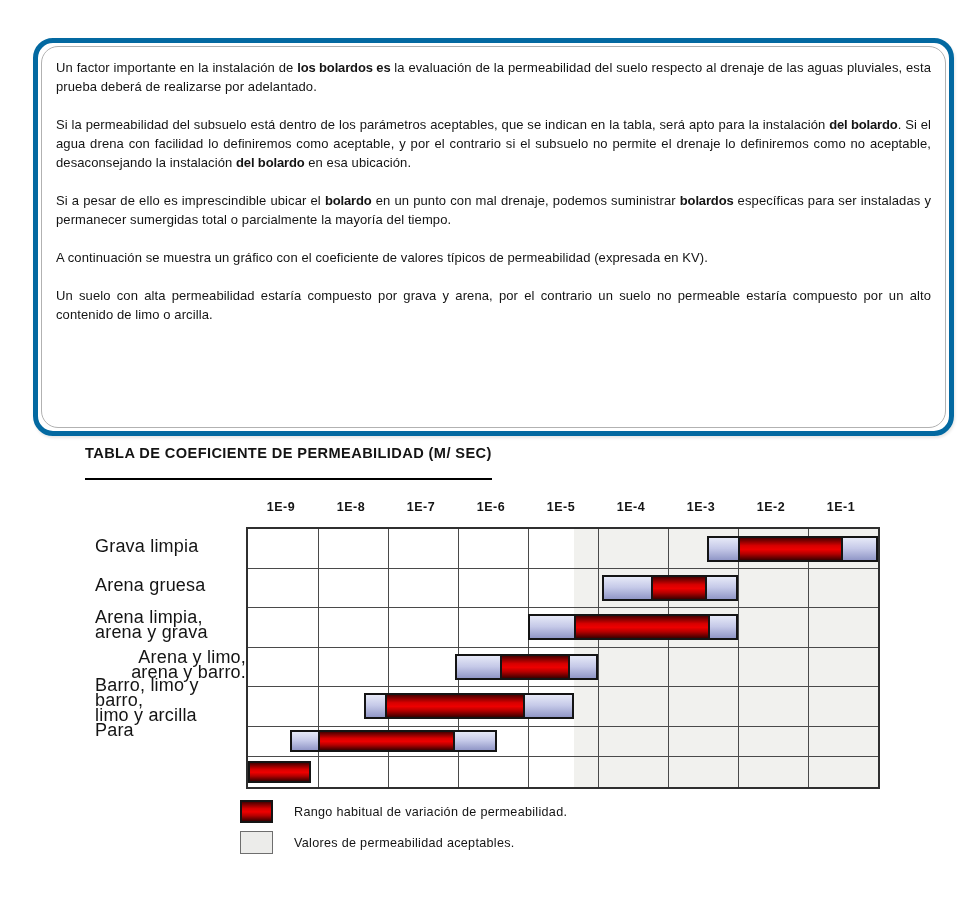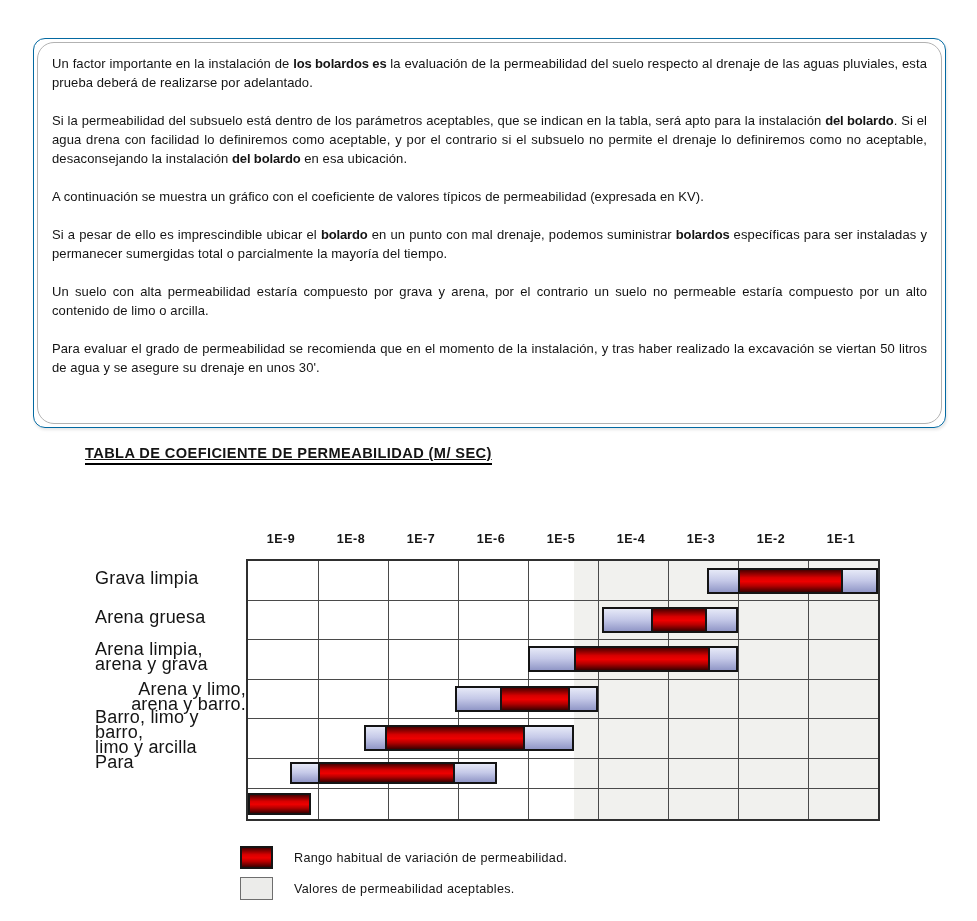--- a/index.html
+++ b/index.html
@@ -8,7 +8,7 @@
 
   
   .textbox-outer{position:absolute;left:33px;top:38px;width:911px;height:388px;
-        border:1px solid #0369a1;border-radius:12px;
+        border:5px solid #0369a1;border-radius:20px;
         box-shadow:1px 2px 3px rgba(0,0,0,.10);}
   .textbox-inner{position:absolute;left:3px;top:3px;right:3px;bottom:3px;
         border:1px solid #b2b2b2;border-radius:17px;

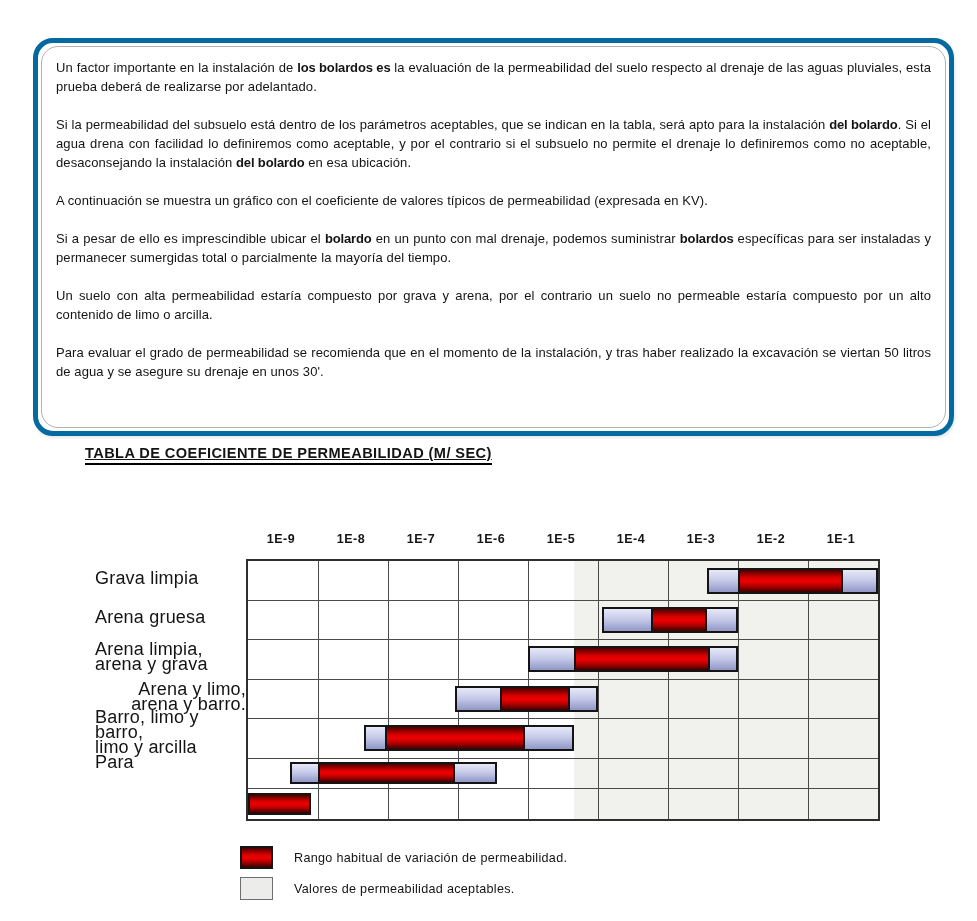--- a/index.html
+++ b/index.html
@@ -56,8 +56,8 @@
     <div class="textbox-inner">
         <p><span>Un factor importante en la instalación de </span><span class="alt">los bolardos es</span><span> la evaluación de la permeabilidad del suelo respecto al drenaje de las aguas pluviales, esta prueba deberá de realizarse por adelantado.</span></p>
         <p><span>Si la permeabilidad del subsuelo está dentro de los parámetros aceptables, que se indican en la tabla, será apto para la instalación </span><span class="alt">del bolardo</span><span>. Si el agua drena con facilidad lo definiremos como aceptable, y por el contrario si el subsuelo no permite el drenaje lo definiremos como no aceptable, desaconsejando la instalación </span><span class="alt">del bolardo</span><span> en esa ubicación.</span></p>
+        <p><span>Si a pesar de ello es imprescindible ubicar el </span><span class="alt">bolardo</span><span> en un punto con mal drenaje, podemos suministrar </span><span class="alt">bolardos</span><span> específicas para ser instaladas y permanecer sumergidas total o parcialmente la mayoría del tiempo.</span></p>
         <p><span>A continuación se muestra un gráfico con el coeficiente de valores típicos de permeabilidad (expresada en KV).</span></p>
-        <p><span>Si a pesar de ello es imprescindible ubicar el </span><span class="alt">bolardo</span><span> en un punto con mal drenaje, podemos suministrar </span><span class="alt">bolardos</span><span> específicas para ser instaladas y permanecer sumergidas total o parcialmente la mayoría del tiempo.</span></p>
         <p><span>Un suelo con alta permeabilidad estaría compuesto por grava y arena, por el contrario un suelo no permeable estaría compuesto por un alto contenido de limo o arcilla.</span></p>
         <p><span>Para evaluar el grado de permeabilidad se recomienda que en el momento de la instalación, y tras haber realizado la excavación se viertan 50 litros de agua y se asegure su drenaje en unos 30'.</span></p>
       </div>

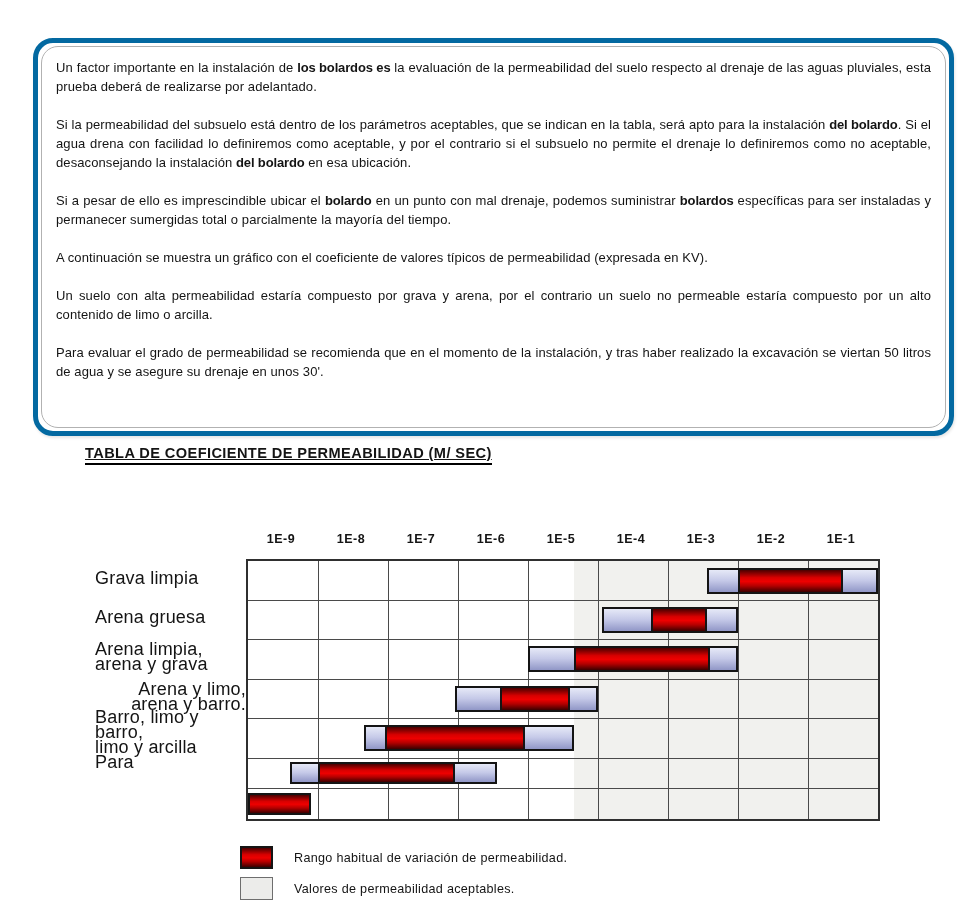--- a/index.html
+++ b/index.html
@@ -59,7 +59,6 @@
         <p><span>Si a pesar de ello es imprescindible ubicar el </span><span class="alt">bolardo</span><span> en un punto con mal drenaje, podemos suministrar </span><span class="alt">bolardos</span><span> específicas para ser instaladas y permanecer sumergidas total o parcialmente la mayoría del tiempo.</span></p>
         <p><span>A continuación se muestra un gráfico con el coeficiente de valores típicos de permeabilidad (expresada en KV).</span></p>
         <p><span>Un suelo con alta permeabilidad estaría compuesto por grava y arena, por el contrario un suelo no permeable estaría compuesto por un alto contenido de limo o arcilla.</span></p>
-        <p><span>Para evaluar el grado de permeabilidad se recomienda que en el momento de la instalación, y tras haber realizado la excavación se viertan 50 litros de agua y se asegure su drenaje en unos 30'.</span></p>
       </div>
   </div>
 

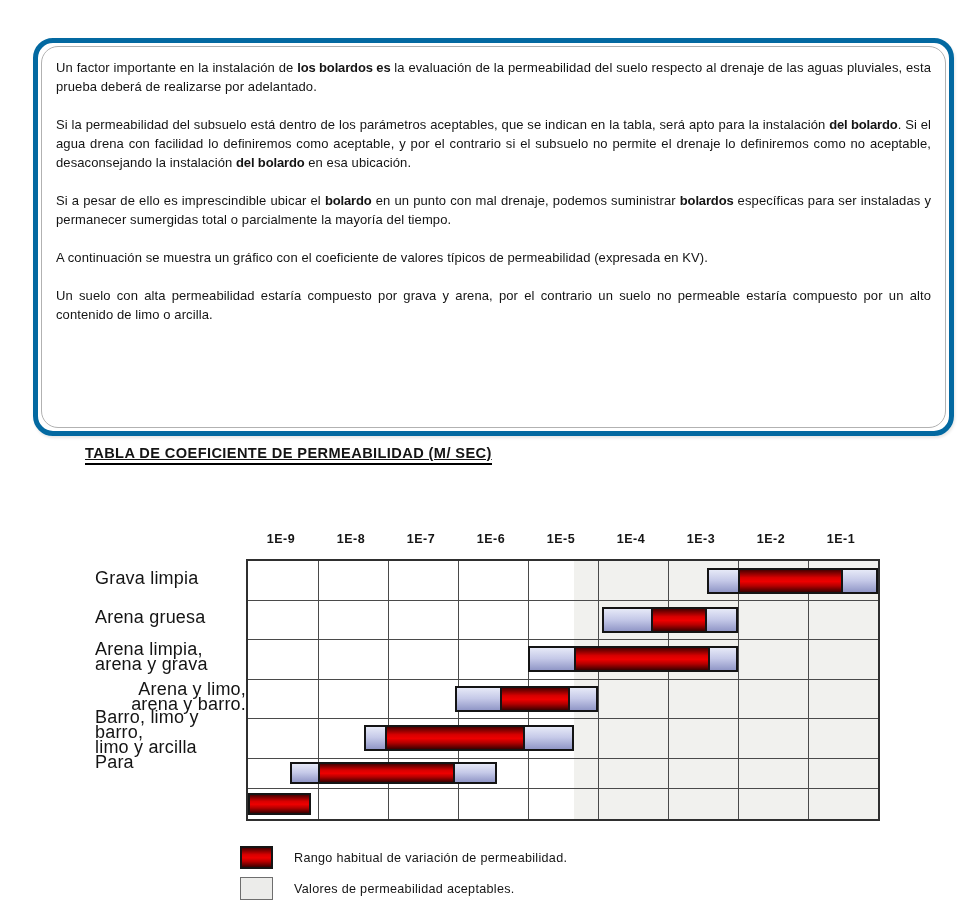--- a/index.html
+++ b/index.html
@@ -19,7 +19,7 @@
 
   
   .chart-title{position:absolute;left:85px;top:445px;font-size:14.6px;font-weight:bold;
-        letter-spacing:0.4px;border-bottom:2px solid #000;padding-bottom:2px;text-decoration:underline;}
+        letter-spacing:0.4px;border-bottom:2px solid #000;padding-bottom:17px;}
 
   
   .chart{position:absolute;left:70px;top:500px;width:860px;}

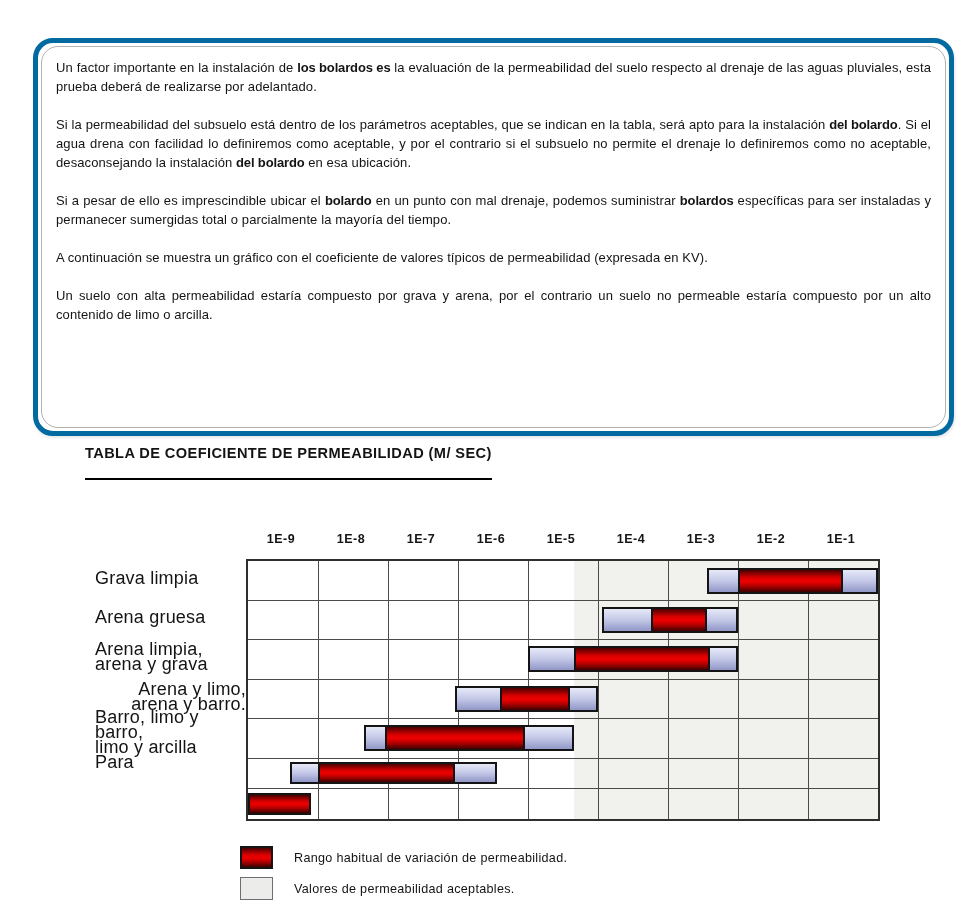--- a/index.html
+++ b/index.html
@@ -23,7 +23,7 @@
 
   
   .chart{position:absolute;left:70px;top:500px;width:860px;}
-  .ticks{display:flex;margin-left:176px;width:630px;height:16px;margin-bottom:11px;margin-top:32px;}
+  .ticks{display:flex;margin-left:176px;width:630px;height:16px;margin-bottom:11px;}
   .tick{width:70px;text-align:center;font-size:12.5px;font-weight:bold;letter-spacing:0.5px;}
   .chart-body{display:flex;align-items:flex-start;}
   .labels{width:176px;box-sizing:border-box;}

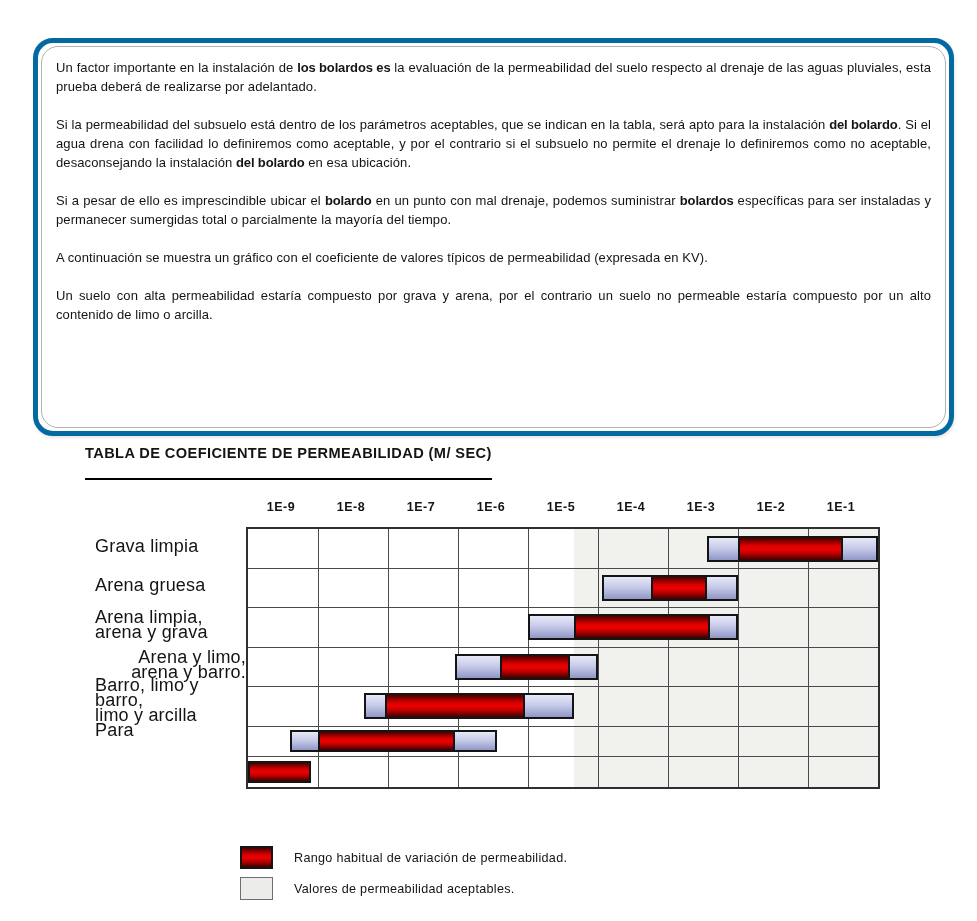--- a/index.html
+++ b/index.html
@@ -39,7 +39,7 @@
   .bar-hab{background:linear-gradient(180deg,#4a0000 0%,#d80000 35%,#ee0000 52%,#b40000 72%,#3c0000 100%);}
 
   
-  .legend{position:absolute;left:240px;top:846px;}
+  .legend{position:absolute;left:240px;top:800px;}
   .legend-row{display:flex;align-items:center;height:23px;margin-bottom:8px;}
   .swatch{width:29px;height:19px;border:2px solid #141414;margin-right:21px;box-sizing:content-box;}
   .sw-habitual{background:linear-gradient(180deg,#4a0000 0%,#d80000 35%,#ee0000 52%,#b40000 72%,#3c0000 100%);}

